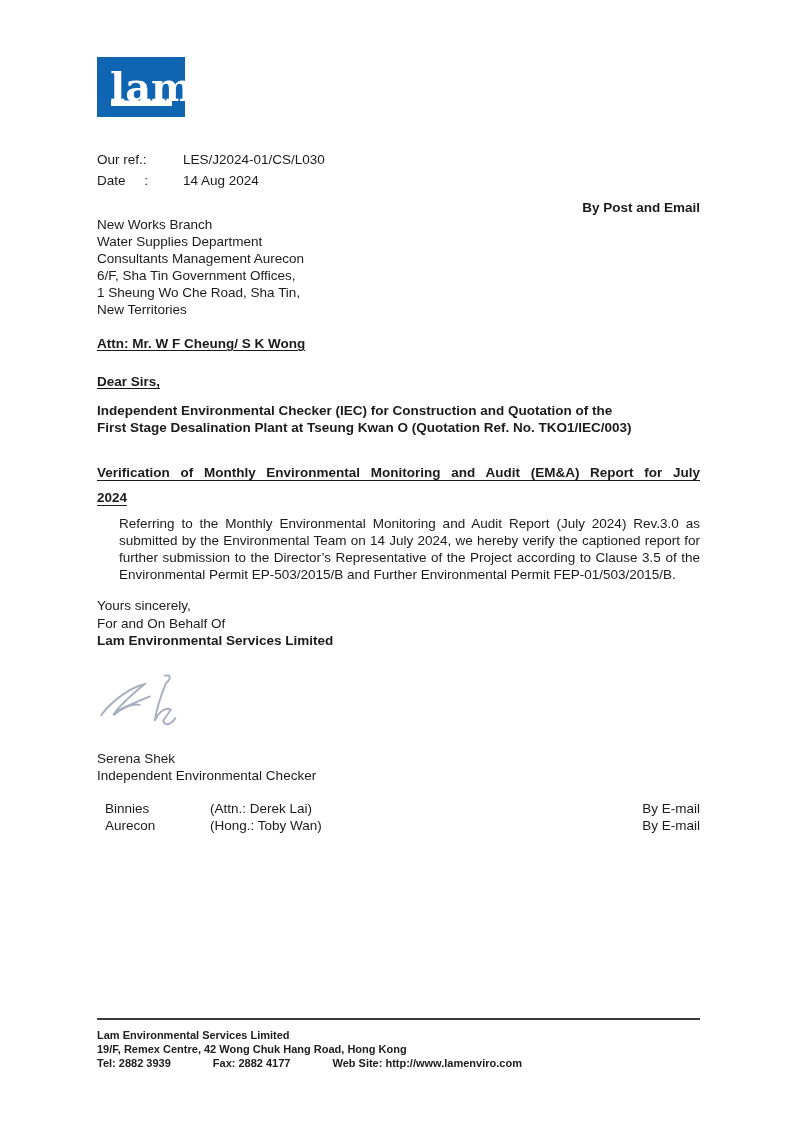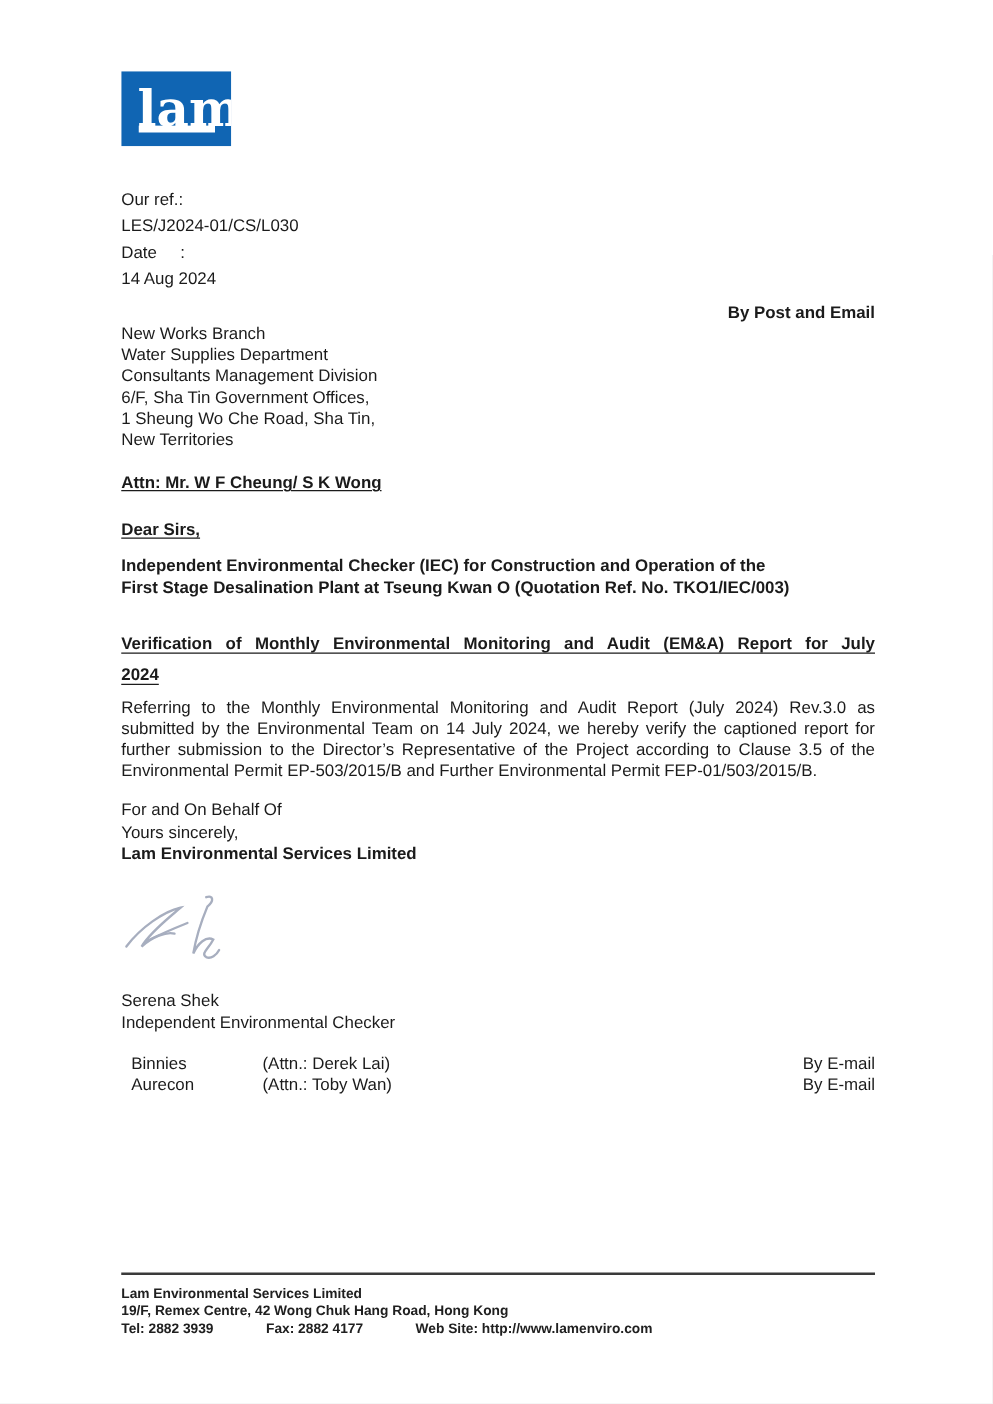--- a/index.html
+++ b/index.html
@@ -27,7 +27,7 @@
   }
   .logo-wrap { width: 88px; height: 72px; }
   .ref-block { margin-top: 20px; line-height: 21px; }
-  .ref-row { display: flex; flex-direction: column; }
+  .ref-row { display: flex; }
   .ref-label { width: 86px; white-space: pre; }
   .ref-value { white-space: pre; }
   .delivery { margin-top: 8px; text-align: right; font-weight: bold; }

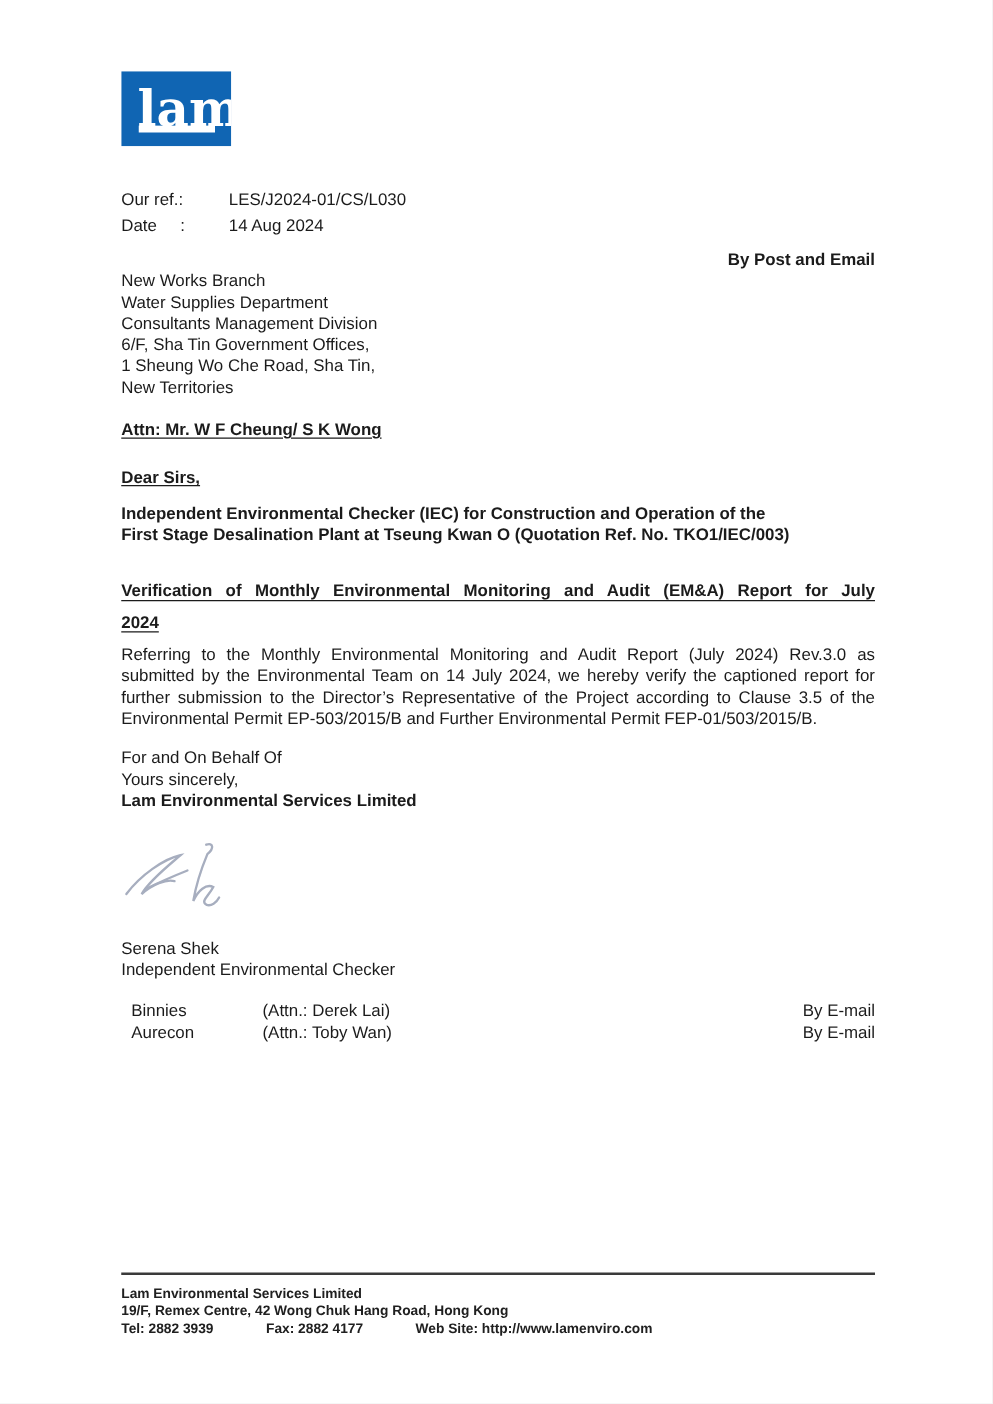--- a/index.html
+++ b/index.html
@@ -110,7 +110,7 @@
     <div class="address-block">
       <div>New Works Branch</div>
       <div>Water Supplies Department</div>
-      <div>Consultants Management Division</div>
+      <div>Consultants Management Aurecon</div>
       <div>6/F, Sha Tin Government Offices,</div>
       <div>1 Sheung Wo Che Road, Sha Tin,</div>
       <div>New Territories</div>

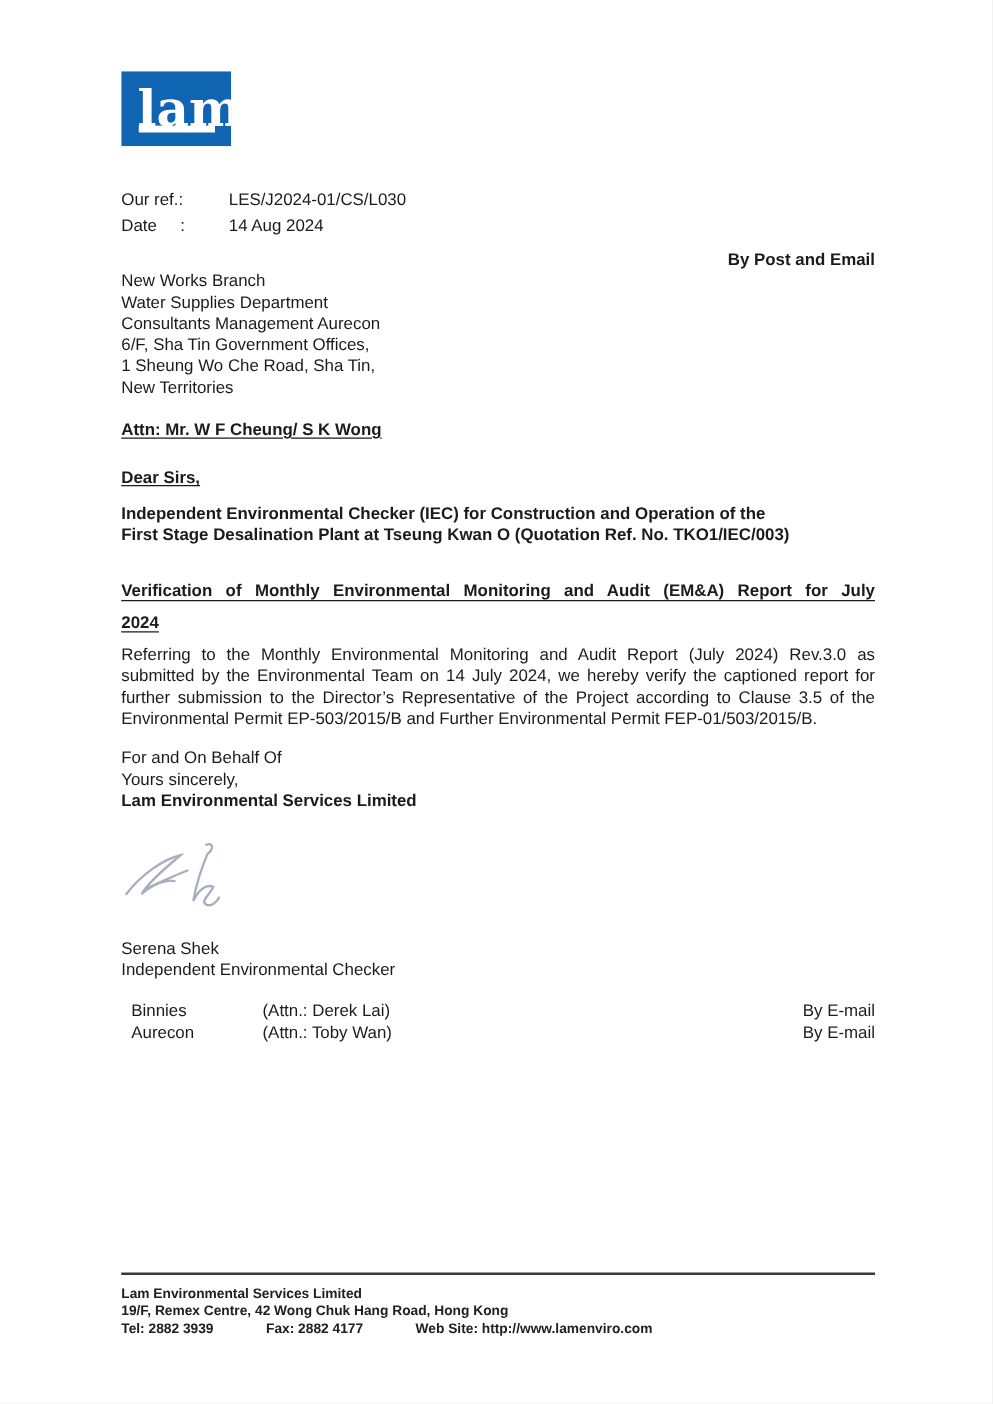--- a/index.html
+++ b/index.html
@@ -121,7 +121,7 @@
     <div class="salutation">Dear Sirs,</div>
 
     <div class="subject-primary">
-      <div>Independent Environmental Checker (IEC) for Construction and Operation of the</div>
+      <div>Independent Environmental Checker (IEC) for Construction and Quotation of the</div>
       <div>First Stage Desalination Plant at Tseung Kwan O (Quotation Ref. No. TKO1/IEC/003)</div>
     </div>
 

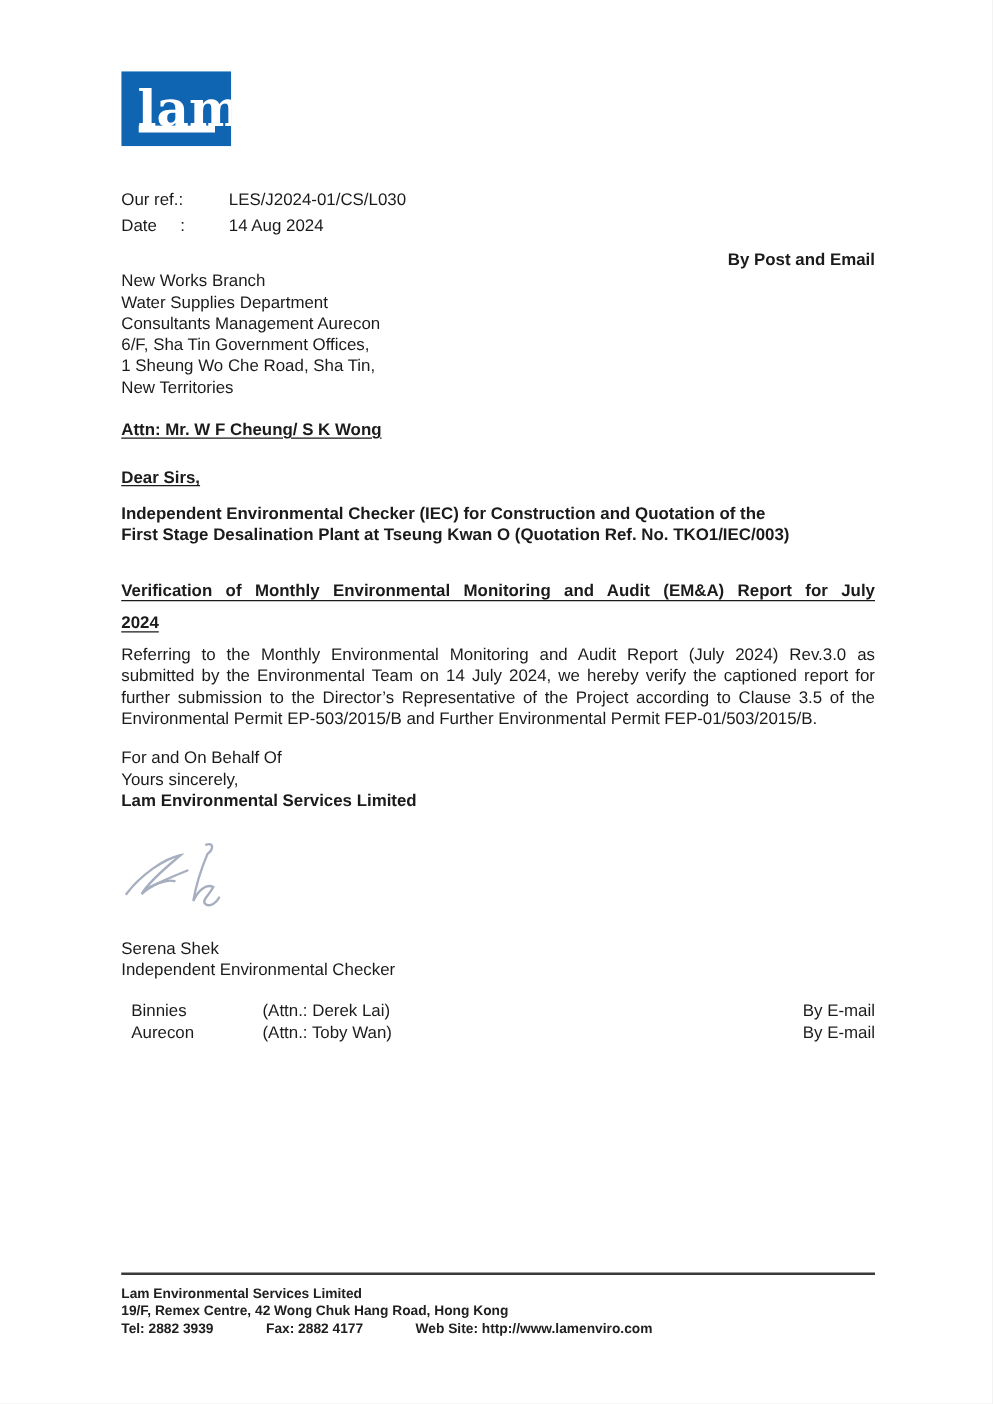--- a/index.html
+++ b/index.html
@@ -51,7 +51,7 @@
     line-height: 18px;
   }
   .para { margin-top: 17px; text-align: justify; }
-  .para.first { margin-top: 8px; }
+  .para.first { margin-top: 8px; margin-left: 22px; }
   .closing { margin-top: 14px; line-height: 17.5px; }
   .closing .company-name { font-weight: bold; }
   .signature { margin-top: 22px; height: 62px; }

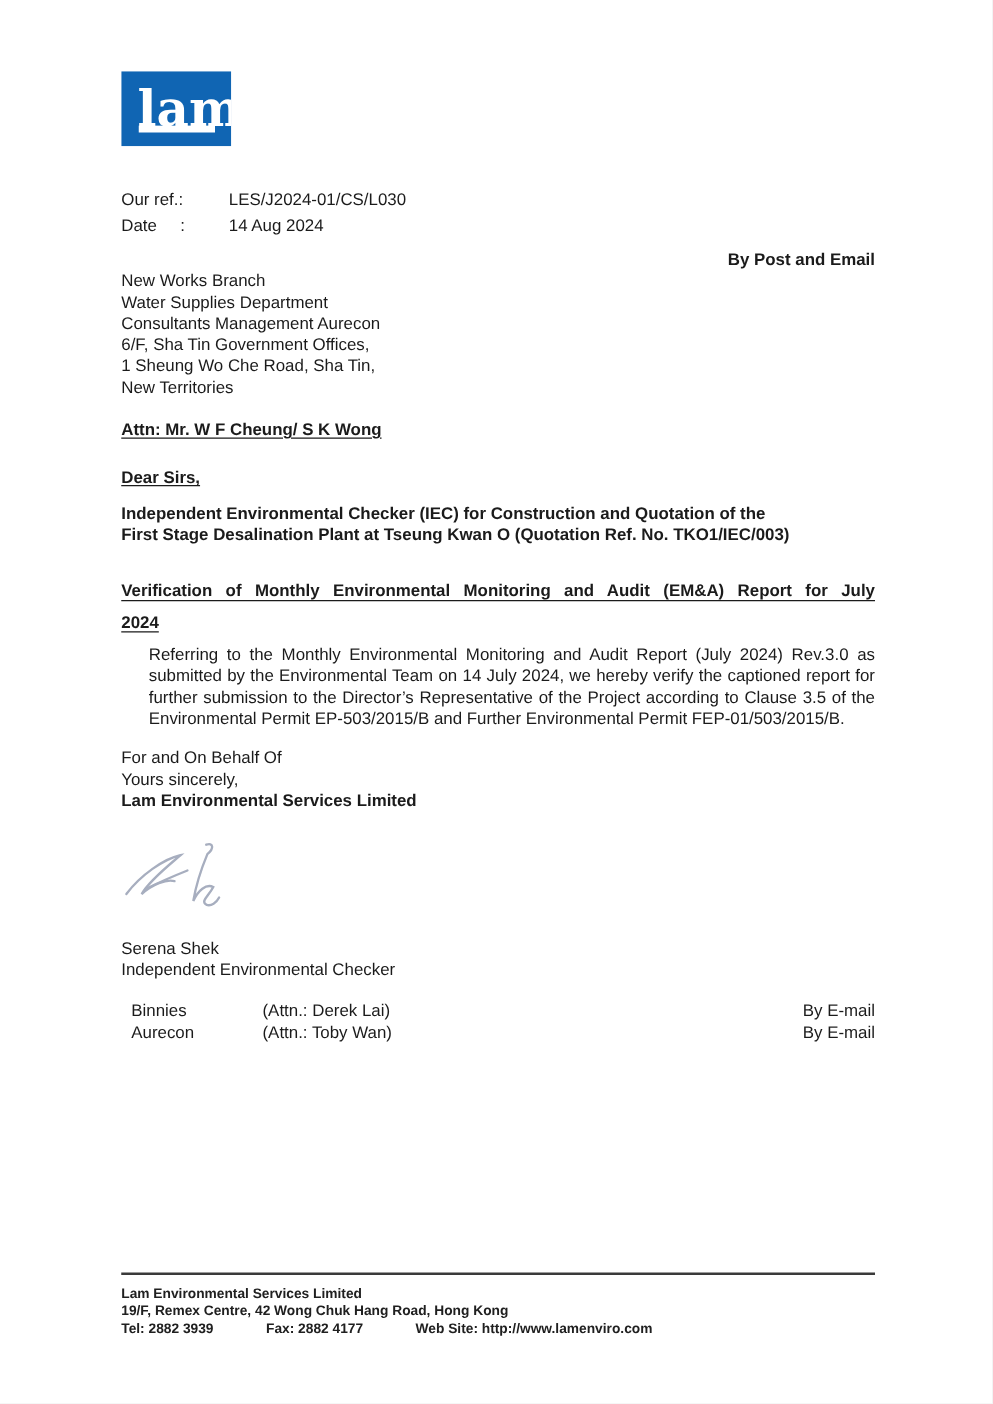--- a/index.html
+++ b/index.html
@@ -134,8 +134,8 @@
 
 
     <div class="closing">
+      <div>Yours sincerely,</div>
       <div>For and On Behalf Of</div>
-      <div>Yours sincerely,</div>
       <div class="company-name">Lam Environmental Services Limited</div>
     </div>
 

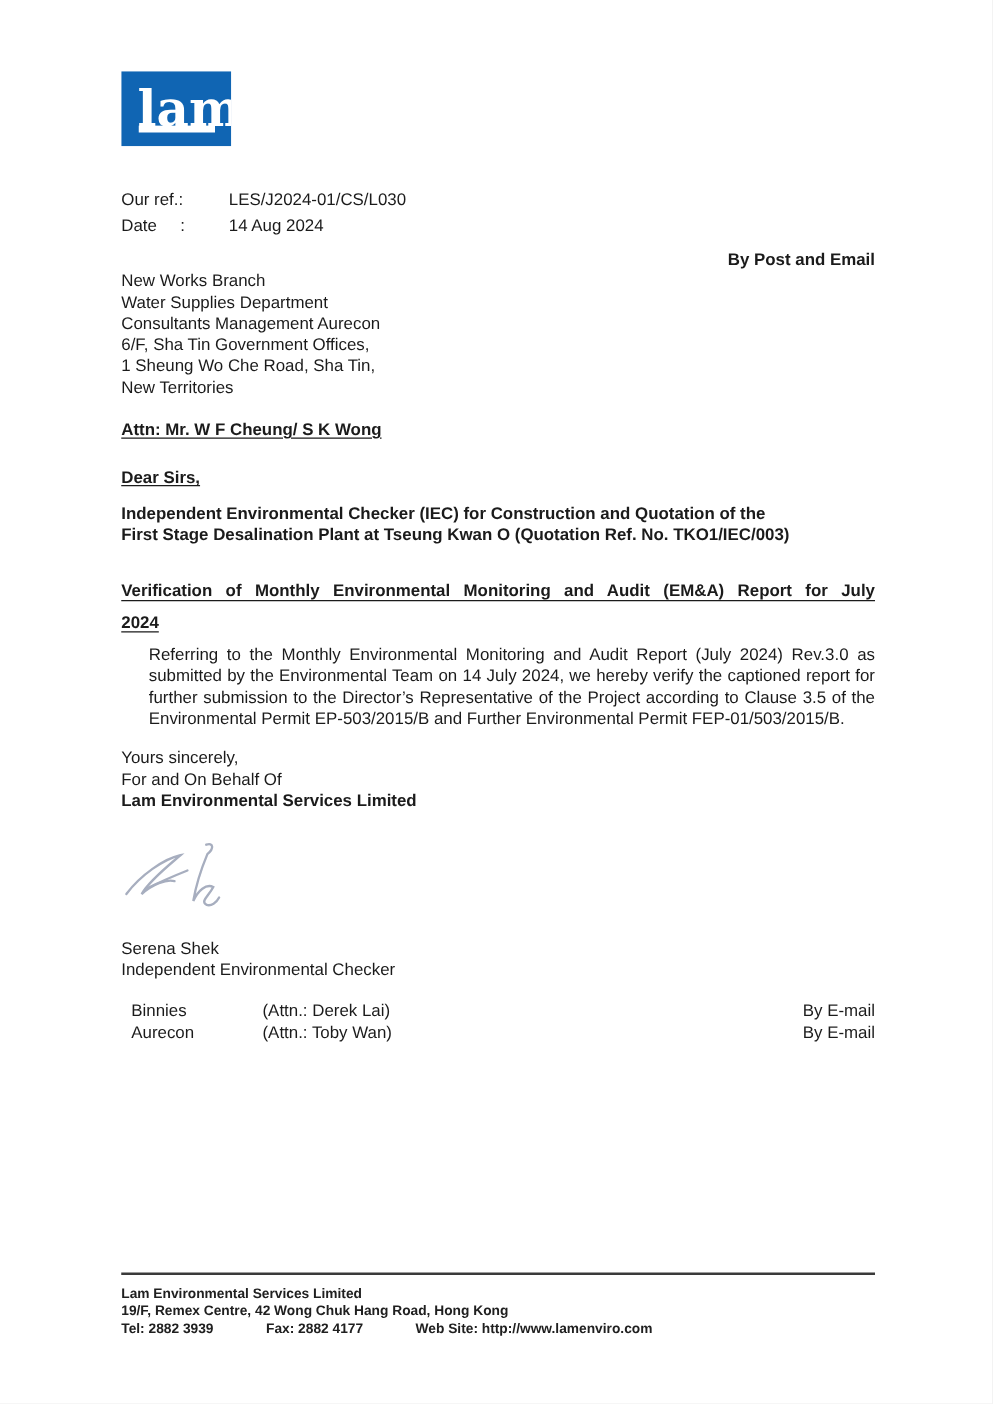--- a/index.html
+++ b/index.html
@@ -162,7 +162,7 @@
       </div>
       <div class="cc-row">
         <span class="cc-company">Aurecon</span>
-        <span class="cc-attn">(Attn.: Toby Wan)</span>
+        <span class="cc-attn">(Hong.: Toby Wan)</span>
         <span class="cc-via">By E-mail</span>
       </div>
     </div>

